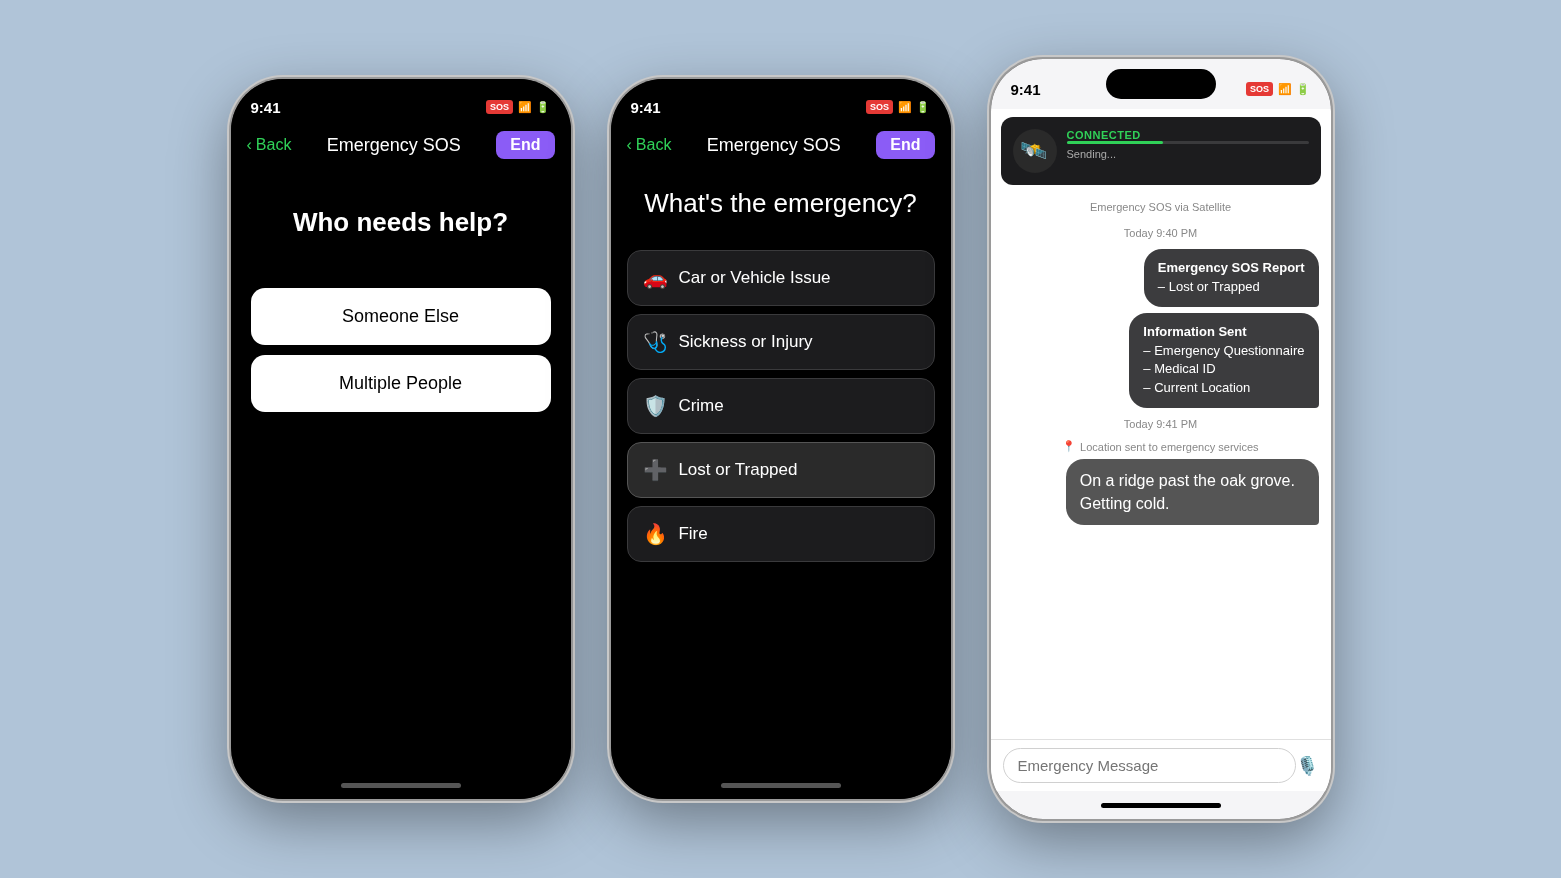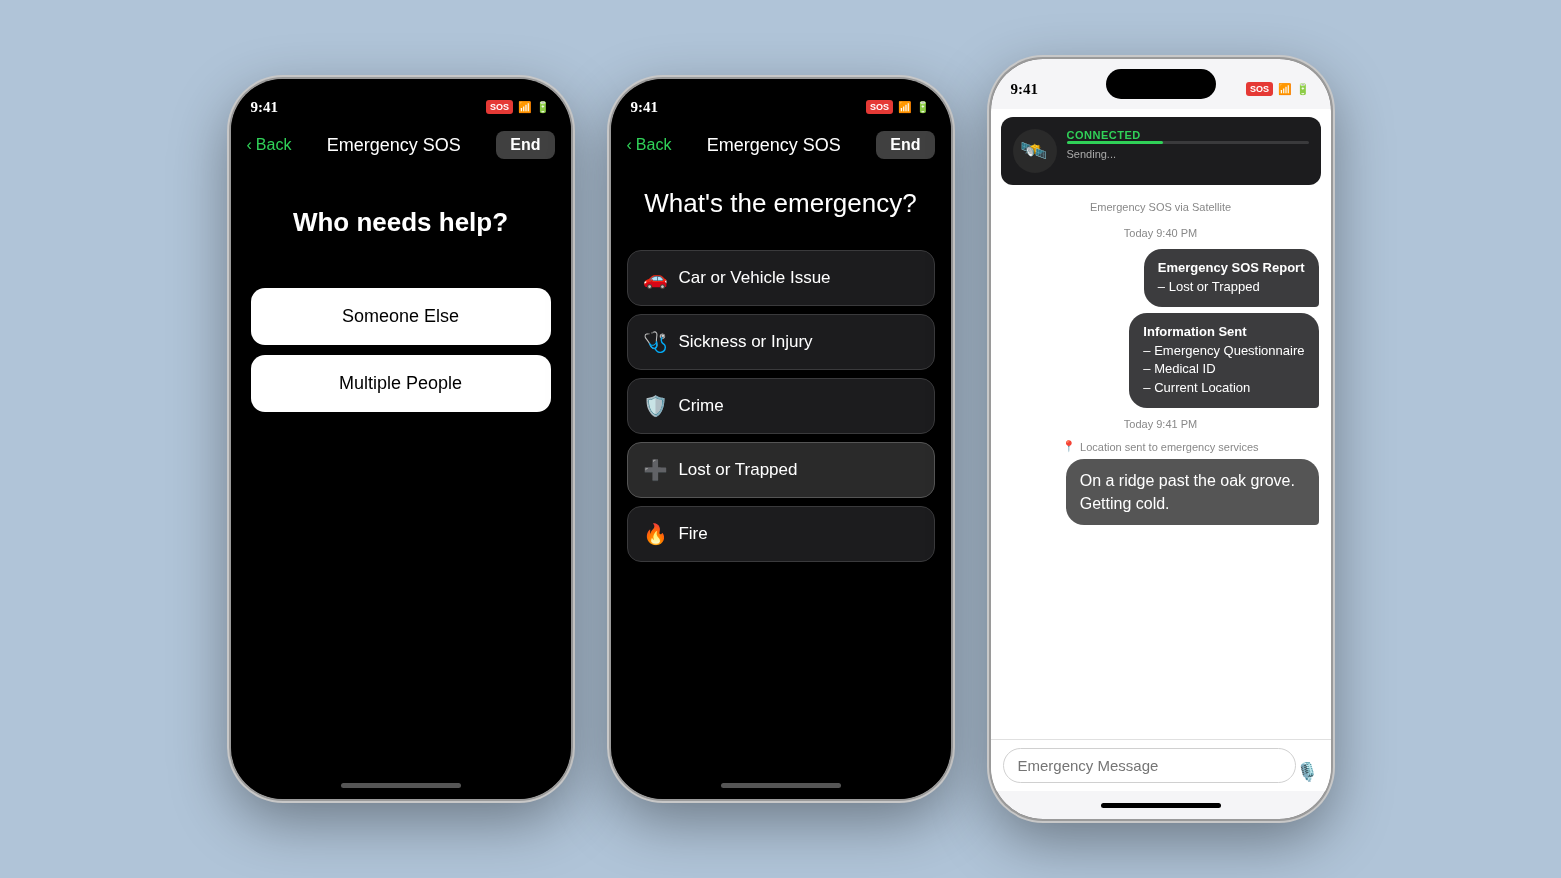--- a/index.html
+++ b/index.html
@@ -55,7 +55,6 @@
       display: flex;
       align-items: center;
       gap: 3px;
-      font-family: Liberation Serif, serif;
     }
     .status-time-dark { color: #fff; }
 

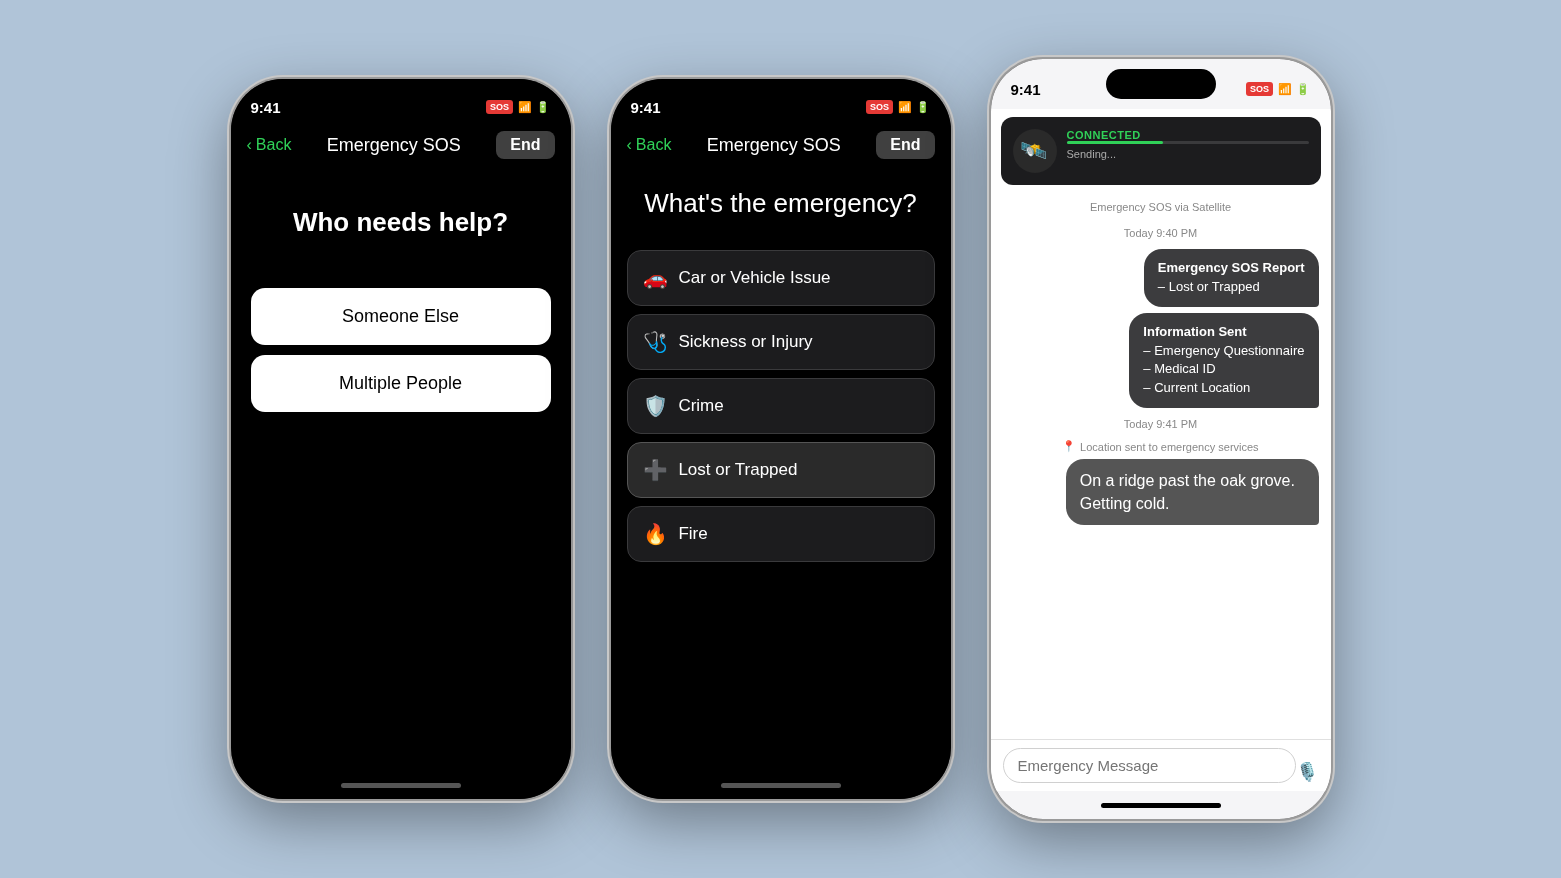--- a/index.html
+++ b/index.html
@@ -101,7 +101,7 @@
     .nav-title-dark { color: #fff; }
 
     .nav-end-btn {
-      background: #404040;
+      background: #8b5cf6;
       color: #fff;
       border: none;
       border-radius: 8px;

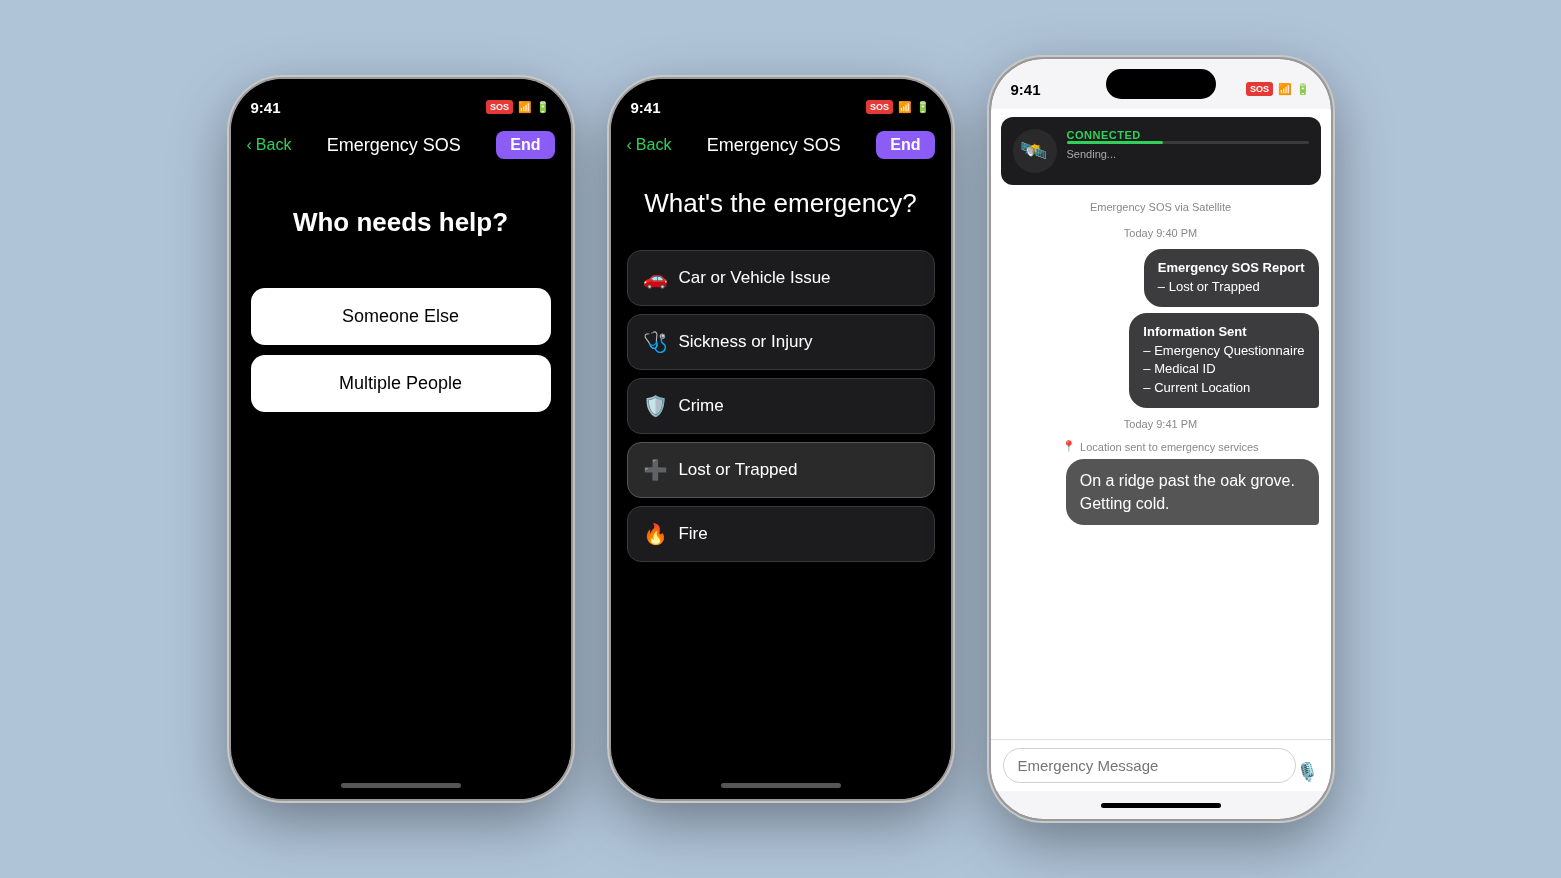--- a/index.html
+++ b/index.html
@@ -329,7 +329,7 @@
       border-top: 1px solid #e0e0e0;
       padding: 8px 12px;
       display: flex;
-      align-items: flex-end;
+      align-items: center;
       gap: 0;
       background: #fff;
       flex-shrink: 0;

